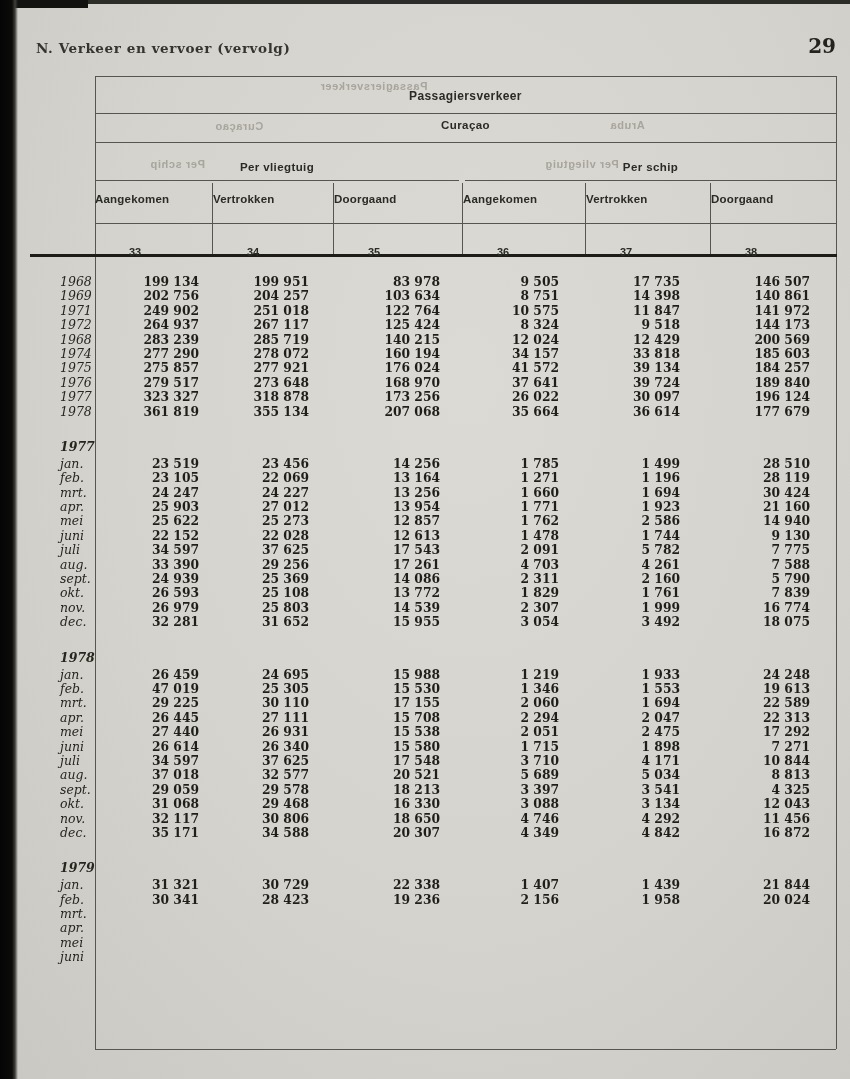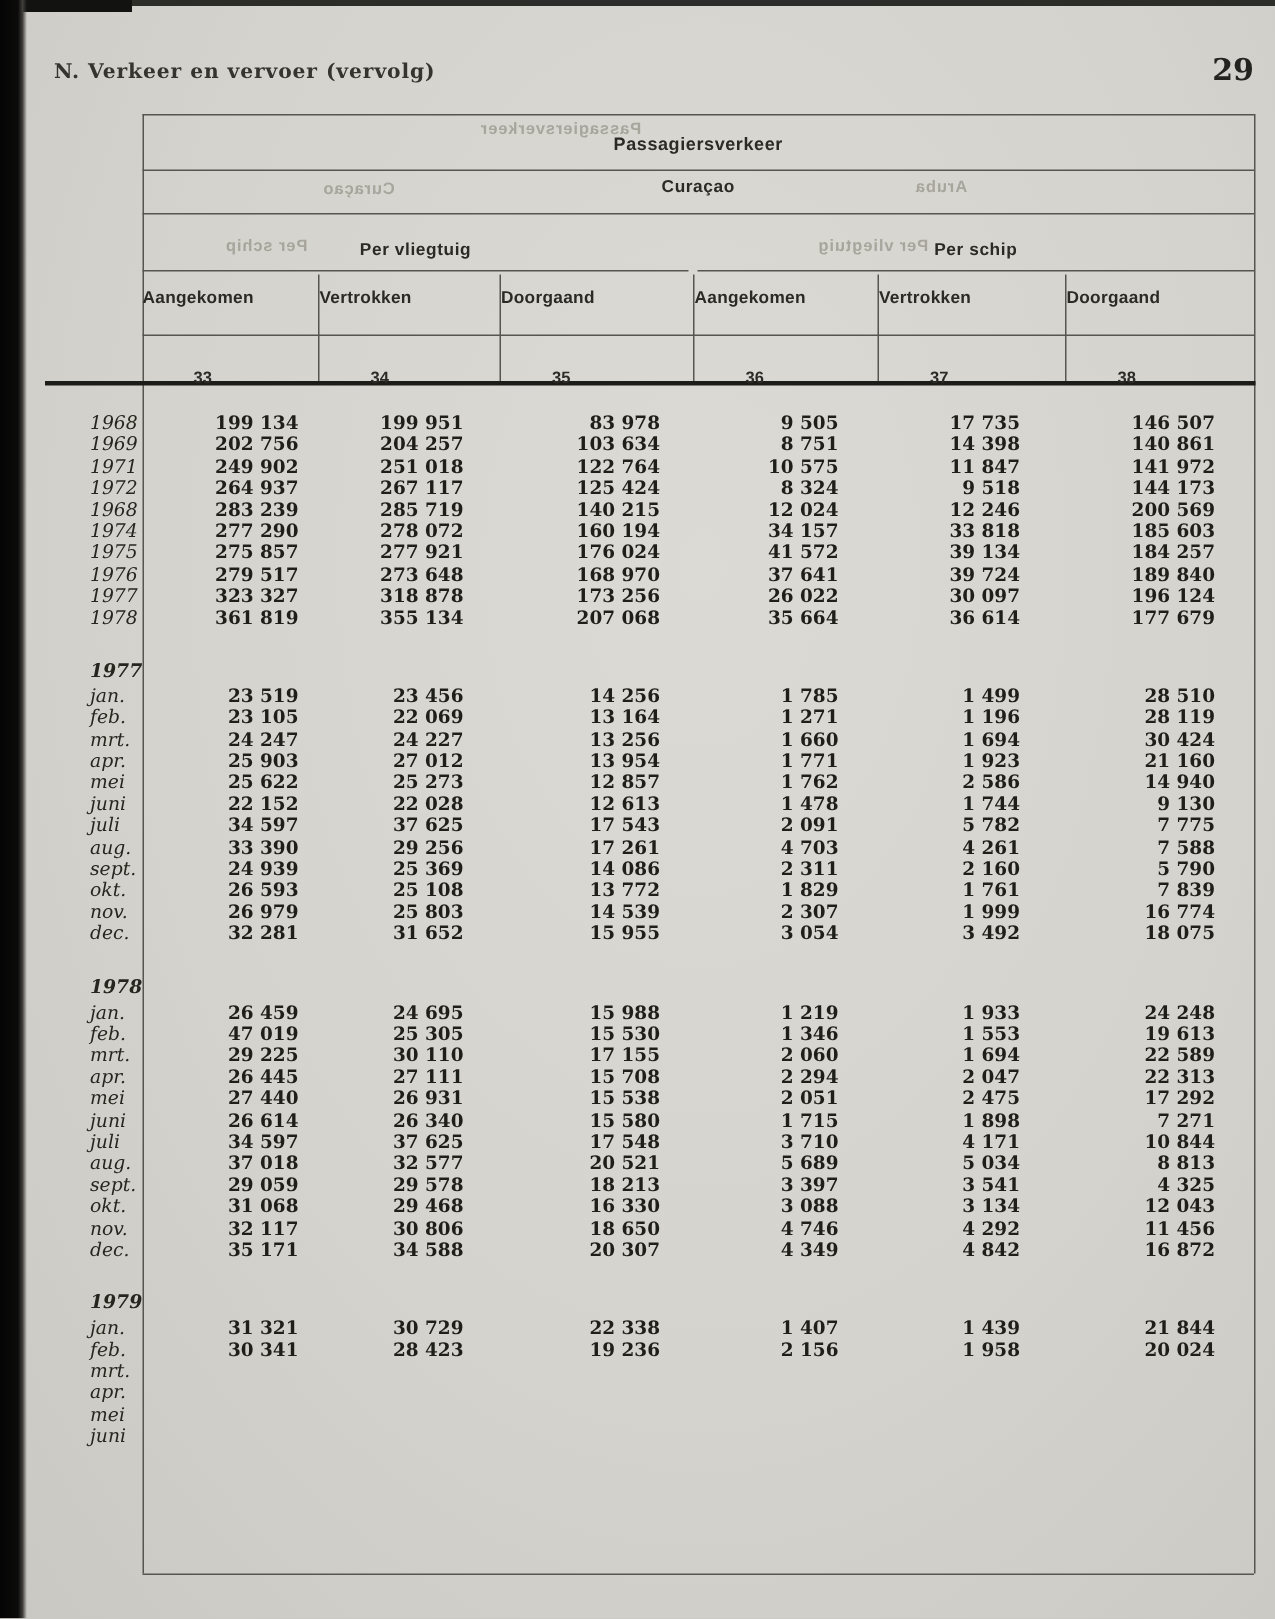--- a/index.html
+++ b/index.html
@@ -161,7 +161,7 @@
           <div class="cell c1">285 719</div>
           <div class="cell c2">140 215</div>
           <div class="cell c3">12 024</div>
-          <div class="cell c4">12 246</div>
+          <div class="cell c4">12 429</div>
           <div class="cell c5">200 569</div>
         </div>
         <div class="row">

